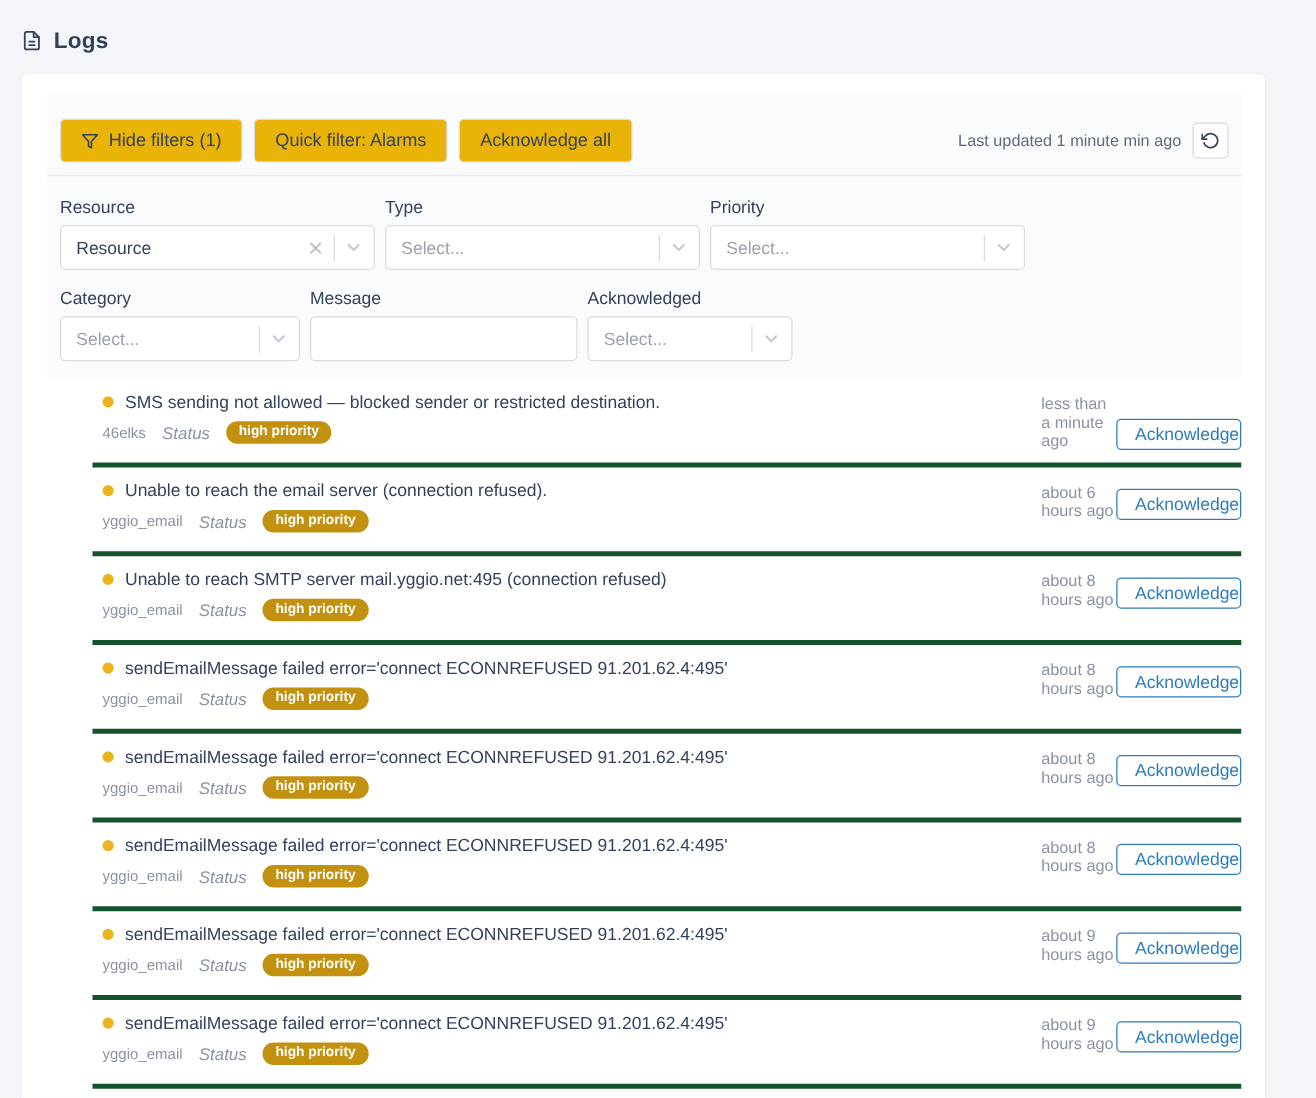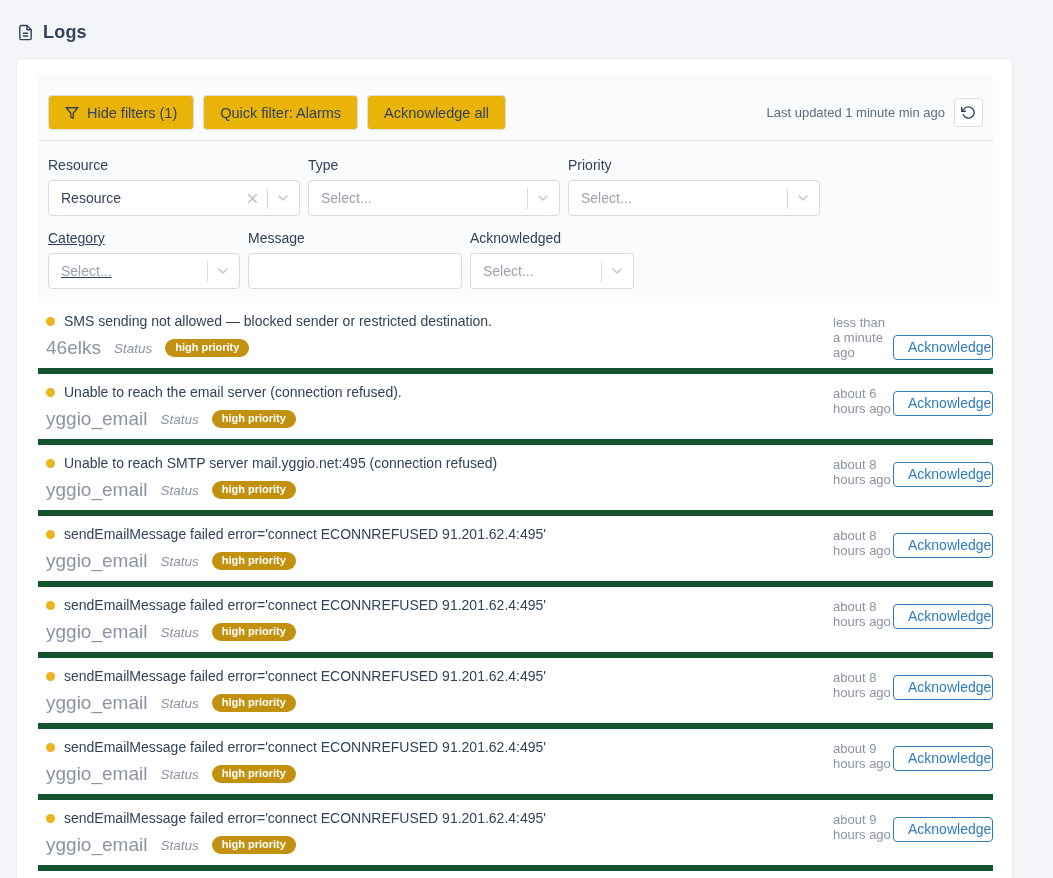--- a/index.html
+++ b/index.html
@@ -74,7 +74,7 @@
   .select .chev { width: 16px; height: 16px; color: #c3c8d0; display: inline-flex; margin-left: 7px; cursor: pointer; }
   .text-input { width: 100%; padding: 0 10px; font-family: "Liberation Sans", sans-serif; color: #32425c; outline: none; }
   .w-lg { width: 252px; }
-  .w-cat { width: 192px; text-decoration: underline; }
+  .w-cat { width: 192px; }
   .w-msg { width: 214px; }
   .w-ack { width: 164px; }
 

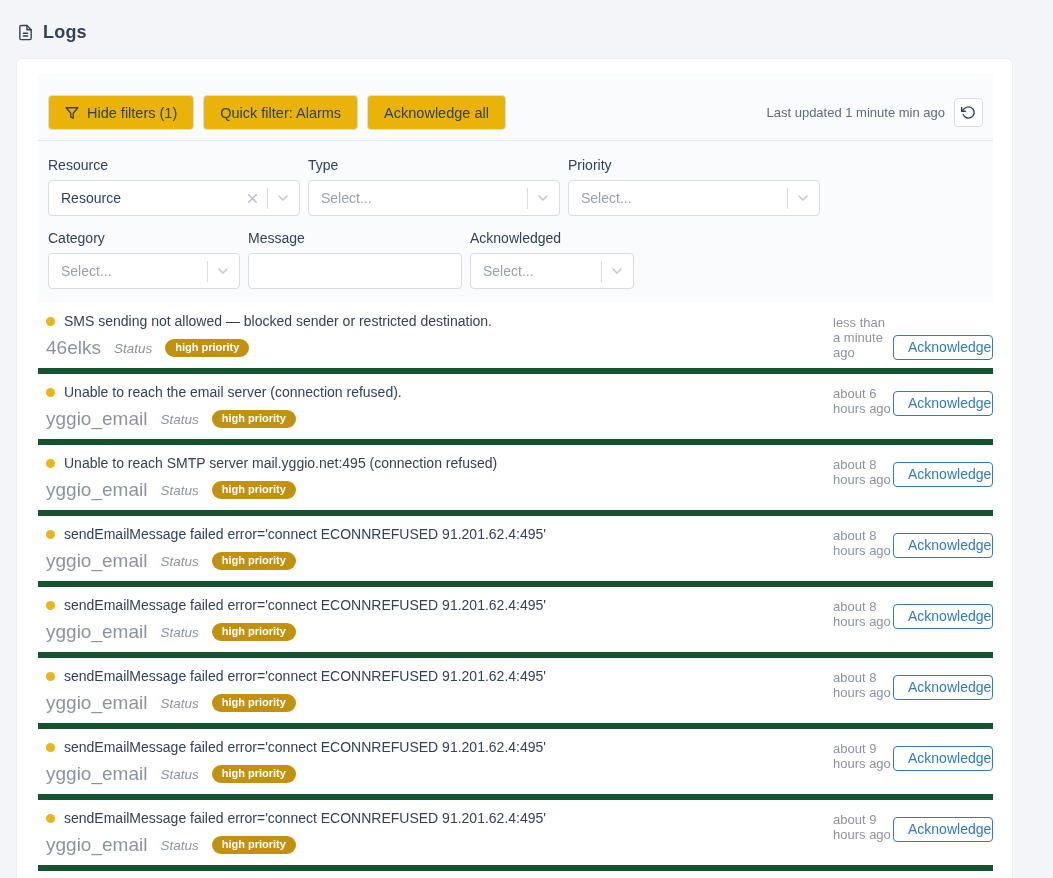--- a/index.html
+++ b/index.html
@@ -84,7 +84,8 @@
     display: flex; align-items: flex-start;
     height: 71px;
     padding: 10px 0 0 8px;
-    border-bottom: 6px solid #14532d;
+    border-bottom: 4px solid #14532d;
+    margin-left: 36px;
   }
   .log-main { flex: 1; min-width: 0; }
   .log-msg-line { display: flex; align-items: center; gap: 9px; }

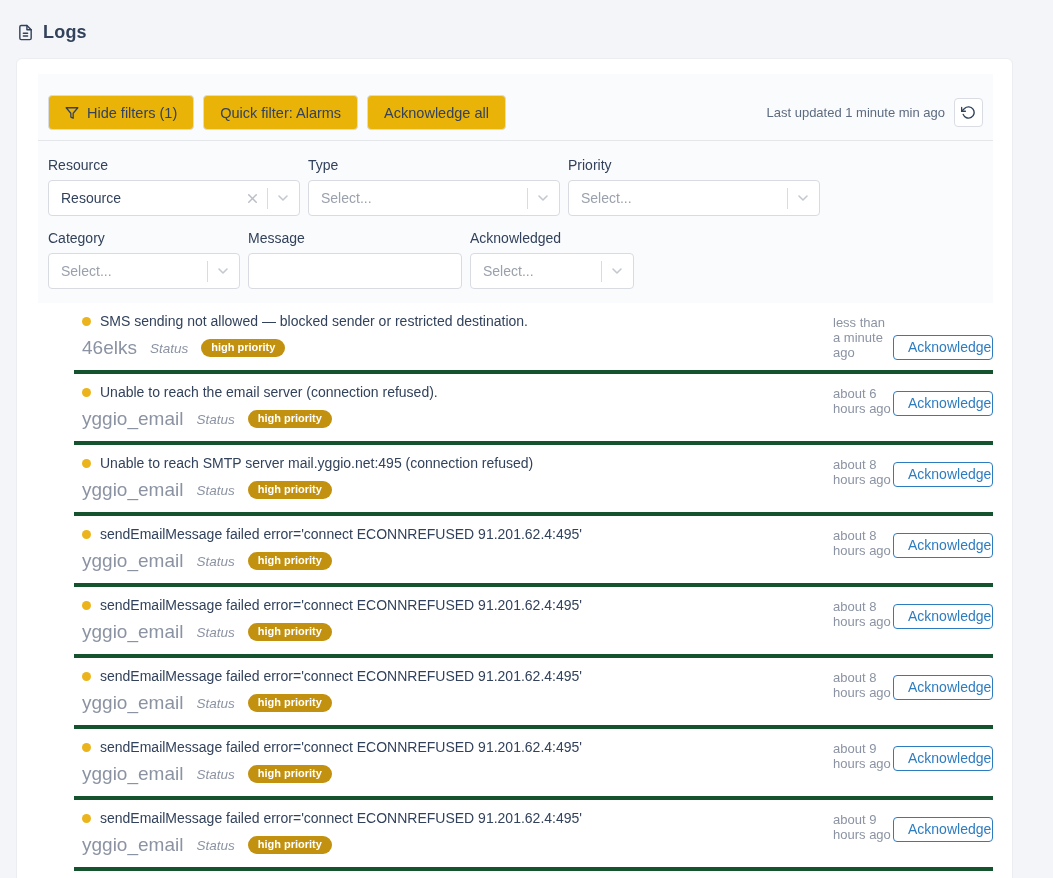--- a/index.html
+++ b/index.html
@@ -92,7 +92,7 @@
   .dot { width: 9px; height: 9px; border-radius: 50%; background: #ecb41c; flex: none; }
   .log-msg { font-size: 14px; color: #32425c; white-space: nowrap; }
   .log-meta-line { display: flex; align-items: center; gap: 13px; margin-top: 8px; }
-  .log-resource { font-size: 19px; color: #8b93a3; }
+  .log-resource { font-size: 12px; color: #8b93a3; }
   .log-status { font-size: 13.5px; color: #8b93a3; font-style: italic; }
   .log-badge {
     background: #c2910f; color: #fff;

